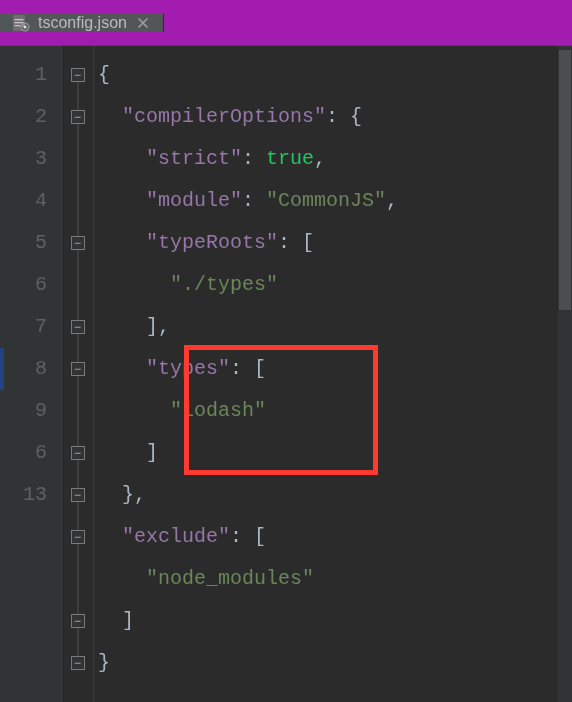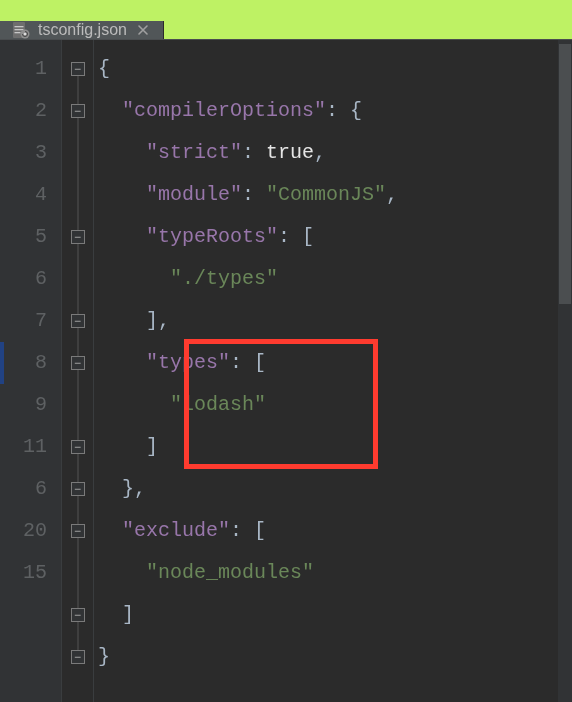--- a/index.html
+++ b/index.html
@@ -16,10 +16,10 @@
   
   .tab-bar {
     display: flex;
-    height: 40px;
-    background: #bef264;
+    height: 46px;
+    background: #a21caf;
     border-bottom: 1px solid #4a4d4f;
-    align-items: flex-end;
+    align-items: center;
   }
   .tab {
     display: flex;

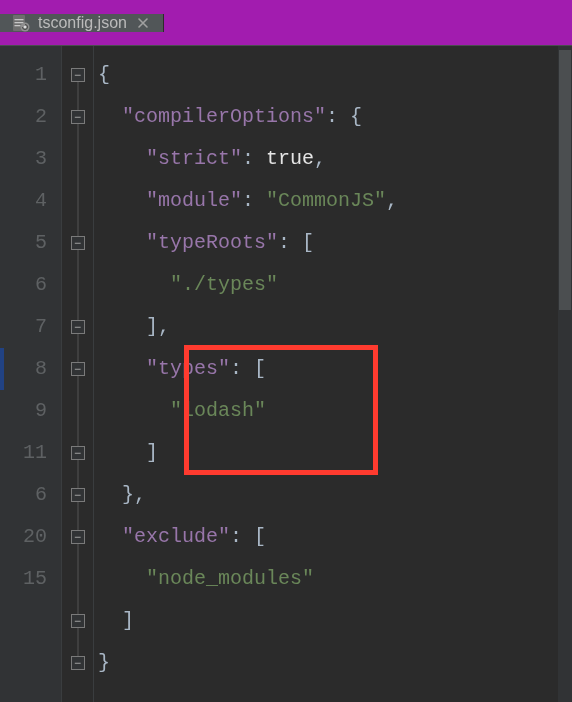--- a/index.html
+++ b/index.html
@@ -129,7 +129,7 @@
   .pn { color: #a9b7c6; }     
   .key { color: #9876aa; }    
   .str { color: #6a8759; }    
-  .kw { color: #e5e5e5; margin-top: 16px; }     
+  .kw { color: #22c55e; margin-top: 16px; }     
 
   
   .hl-box {

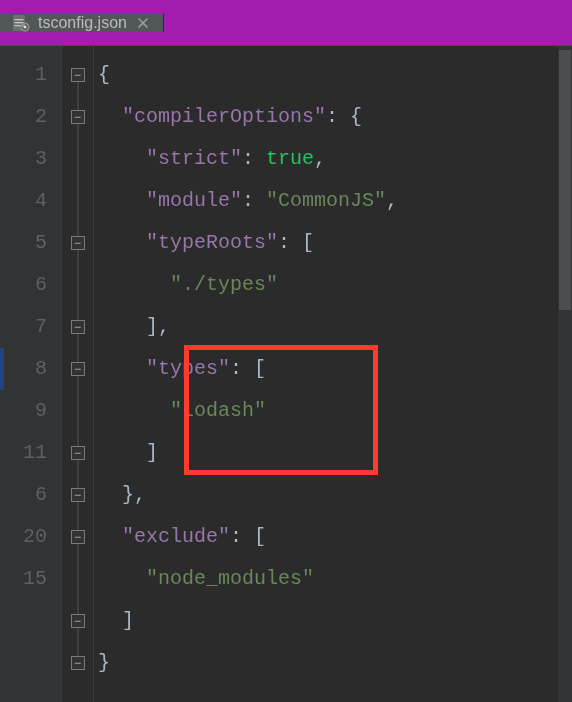--- a/index.html
+++ b/index.html
@@ -205,7 +205,6 @@
     <div class="ln">7</div>
     <div class="ln">8</div>
     <div class="ln">9</div>
-    <div class="ln">11</div>
     <div class="ln">6</div>
     <div class="ln">20</div>
     <div class="ln">15</div>

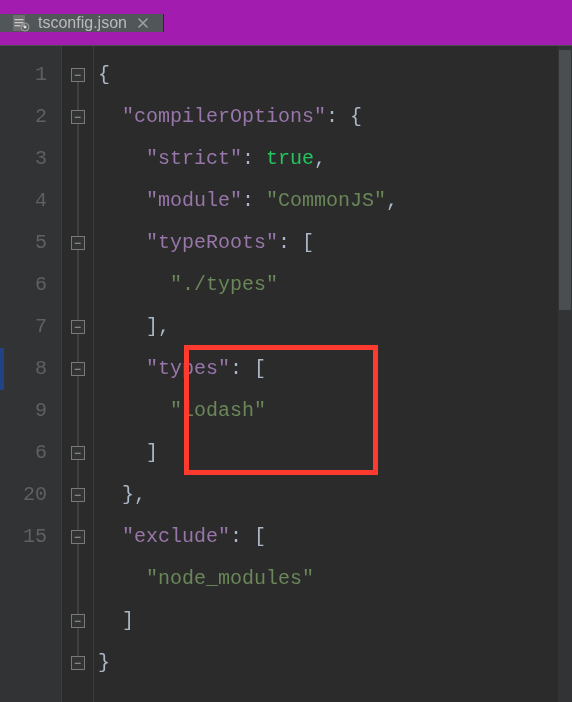--- a/index.html
+++ b/index.html
@@ -206,7 +206,7 @@
     <div class="ln">8</div>
     <div class="ln">9</div>
     <div class="ln">6</div>
-    <div class="ln">20</div>
+    <div class="ln">13</div>
     <div class="ln">15</div>
   </div>
 

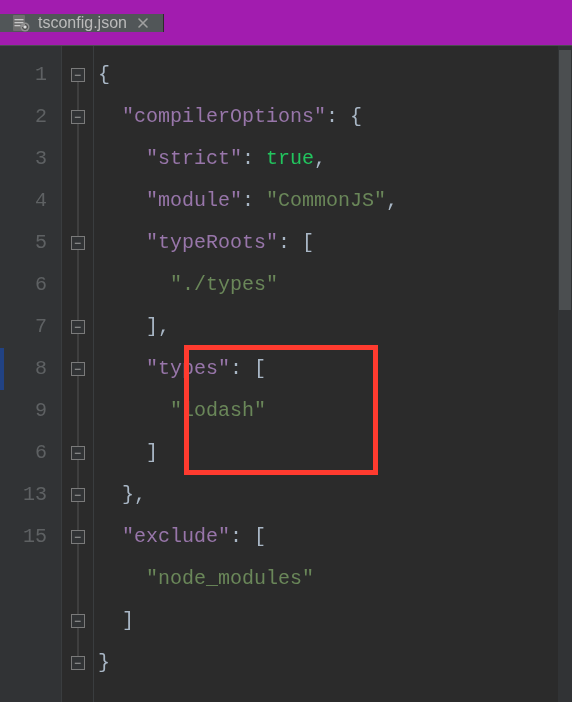--- a/index.html
+++ b/index.html
@@ -207,7 +207,6 @@
     <div class="ln">9</div>
     <div class="ln">6</div>
     <div class="ln">13</div>
-    <div class="ln">15</div>
   </div>
 
   <div class="fold-gutter">

